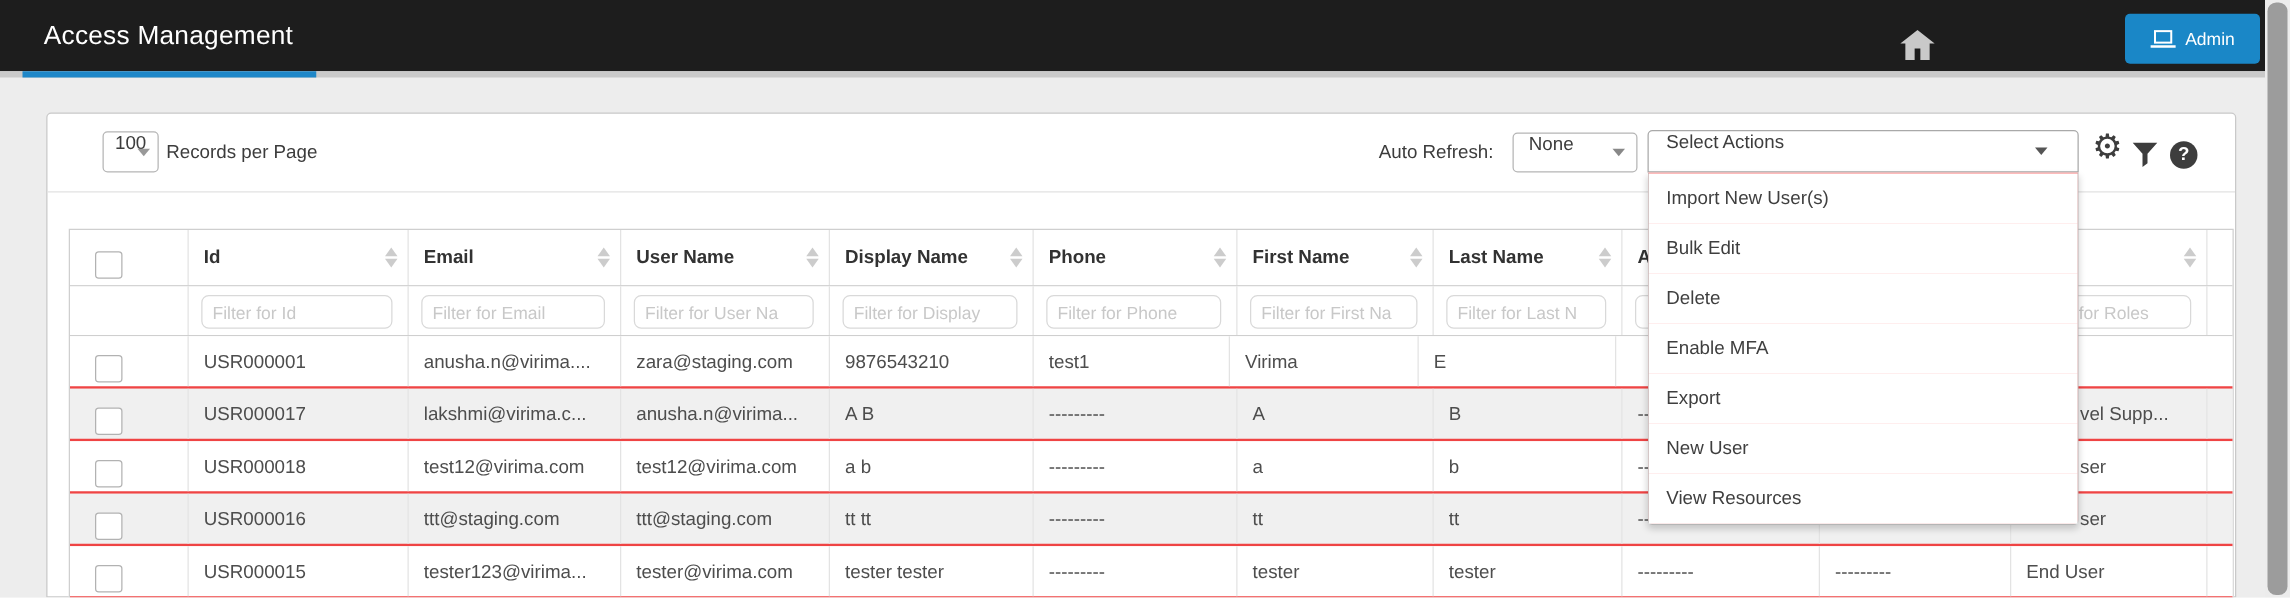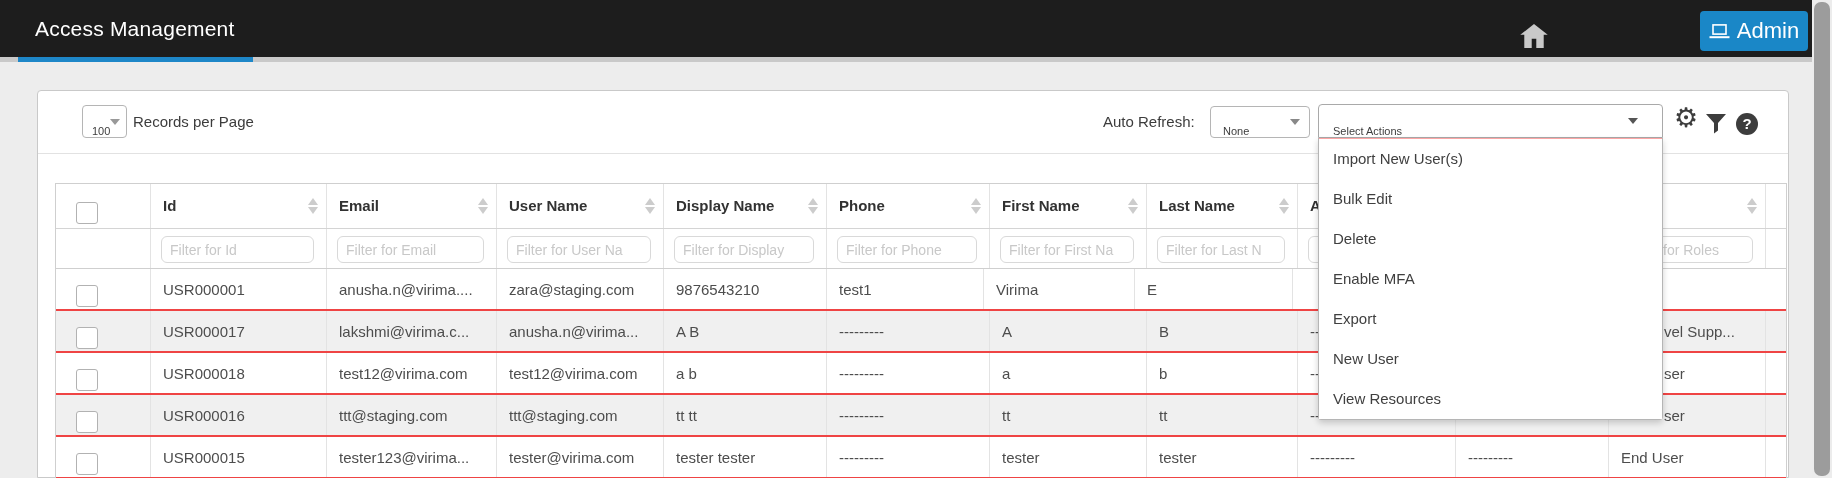--- a/index.html
+++ b/index.html
@@ -10,7 +10,7 @@
   .topbar { position:absolute; left:0; top:0; width:1832px; height:57px; background:#1d1d1d; }
   .page-title { position:absolute; left:35px; top:0; height:57px; line-height:57px; color:#ffffff; font-size:21px; letter-spacing:.2px; }
   .home-btn { position:absolute; left:1520px; top:24px; width:28px; height:24px; background:none; border:none; cursor:pointer; }
-  .admin-btn { position:absolute; left:1700px; top:11px; width:108px; height:40px; background:#1a87c7; color:#fff; border:none; border-radius:4px; font-size:22px; font-family:"Liberation Sans",sans-serif; cursor:pointer; display:flex; align-items:center; justify-content:center; gap:7px; }
+  .admin-btn { position:absolute; left:1700px; top:11px; width:108px; height:40px; background:#1a87c7; color:#fff; border:none; border-radius:4px; font-size:14px; font-family:"Liberation Sans",sans-serif; cursor:pointer; display:flex; align-items:center; justify-content:center; gap:7px; }
   .substrip { position:absolute; left:0; top:57px; width:1832px; height:5px; background:#c9c9c9; }
   .substrip-blue { position:absolute; left:18px; top:0; width:235px; height:5px; background:#1e87c8; }
 

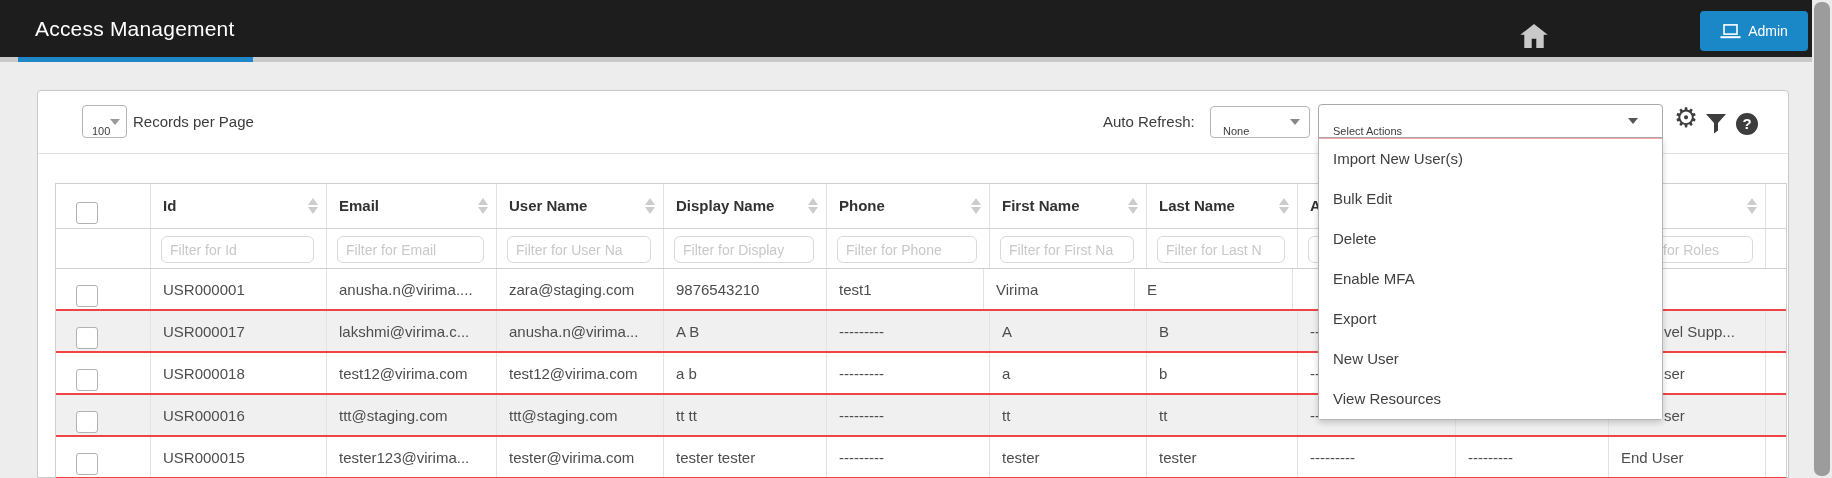--- a/index.html
+++ b/index.html
@@ -19,7 +19,7 @@
   .toolbar-sep { position:absolute; left:38px; top:153px; width:1750px; height:1px; background:#e2e2e2; }
 
   
-  .select-box { position:absolute; background:#fff; border:1px solid #b5b5b5; border-radius:4px; font-size:11px; color:#3d3d3d; display:flex; align-items:flex-end; cursor:pointer; }
+  .select-box { position:absolute; background:#fff; border:1px solid #b5b5b5; border-radius:4px; font-size:15px; color:#3d3d3d; display:flex; align-items:flex-start; cursor:pointer; }
   .pp-select { left:82px; top:105px; width:45px; height:33px; padding-left:9px; }
   .caret { width:0; height:0; border-left:5px solid transparent; border-right:5px solid transparent; border-top:6px solid #777; position:absolute; top:50%; margin-top:-3px; }
   .pp-caret { right:6px; border-top-color:#999; }

